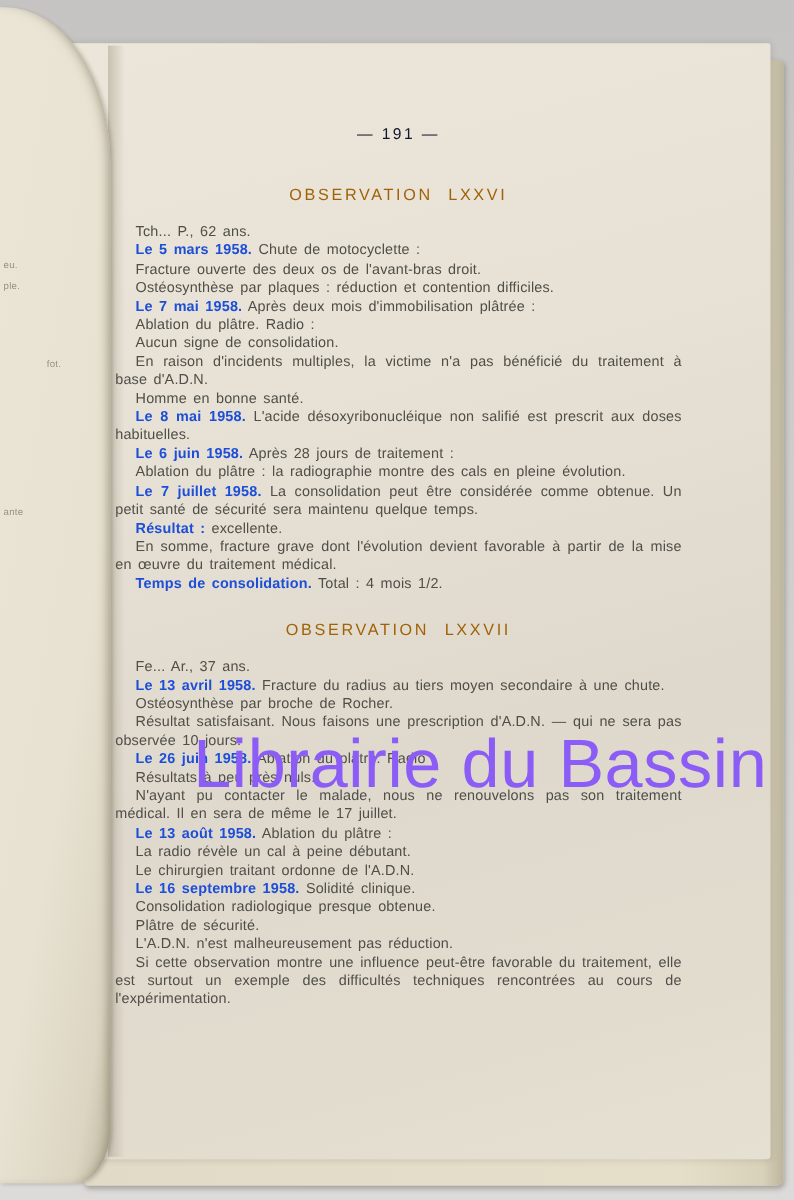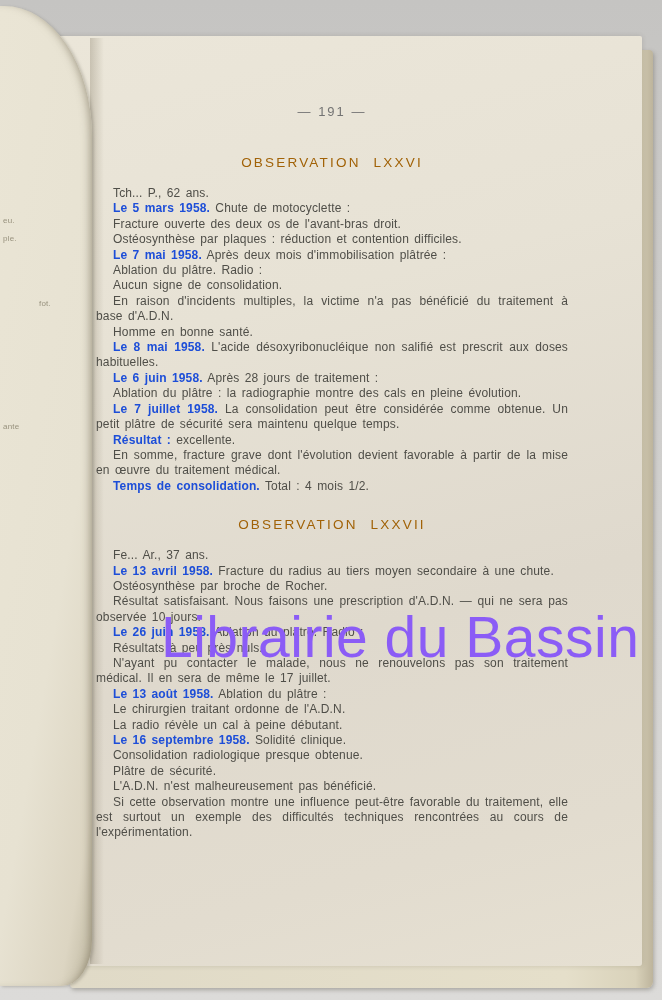--- a/index.html
+++ b/index.html
@@ -53,7 +53,7 @@
   .content{position:absolute;left:96px;top:36px;width:472px;color:#4f4e48;}
   .page-number{
     margin:68px 0 0 0;text-align:center;
-    font-size:13px;line-height:16px;letter-spacing:2px;color:#737373;
+    font-size:13px;line-height:16px;letter-spacing:2px;color:#0f172a;
   }
   .section-heading{
     margin:0;text-align:center;font-weight:normal;

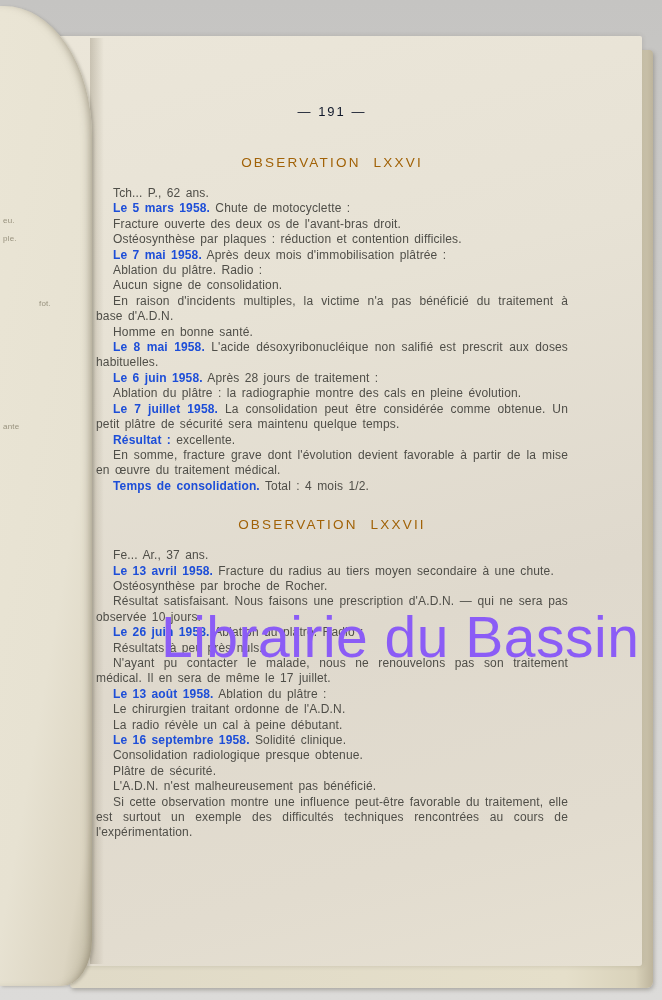--- a/index.html
+++ b/index.html
@@ -111,7 +111,7 @@
     <p class="para"><b>Le 8 mai 1958.</b><span> L'acide désoxyribonucléique non salifié est prescrit aux doses habituelles.</span></p>
     <p class="para"><b>Le 6 juin 1958.</b><span> Après 28 jours de traitement :</span></p>
     <p class="para"><b></b><span>Ablation du plâtre : la radiographie montre des cals en pleine évolution.</span></p>
-    <p class="para"><b>Le 7 juillet 1958.</b><span> La consolidation peut être considérée comme obtenue. Un petit plâtre de sécurité sera maintenu quelque temps.</span></p>
+    <p class="para"><b>Le 7 juillet 1958.</b><span> La consolidation peut être considérée comme obtenue. Un petit santé de sécurité sera maintenu quelque temps.</span></p>
     <p class="para"><b>Résultat :</b><span> excellente.</span></p>
     <p class="para"><b></b><span>En somme, fracture grave dont l'évolution devient favorable à partir de la mise en œuvre du traitement médical.</span></p>
     <p class="para"><b>Temps de consolidation.</b><span> Total : 4 mois 1/2.</span></p>

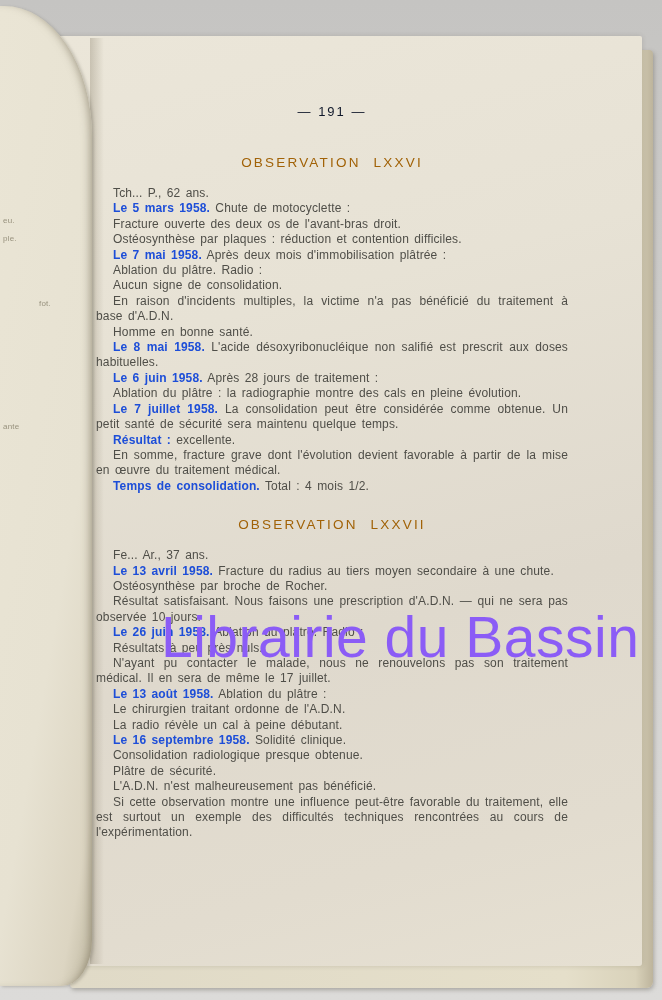--- a/index.html
+++ b/index.html
@@ -126,8 +126,8 @@
     <p class="para"><b></b><span>Résultats à peu près nuls.</span></p>
     <p class="para"><b></b><span>N'ayant pu contacter le malade, nous ne renouvelons pas son traitement médical. Il en sera de même le 17 juillet.</span></p>
     <p class="para"><b>Le 13 août 1958.</b><span> Ablation du plâtre :</span></p>
+    <p class="para"><b></b><span>La radio révèle un cal à peine débutant.</span></p>
     <p class="para"><b></b><span>Le chirurgien traitant ordonne de l'A.D.N.</span></p>
-    <p class="para"><b></b><span>La radio révèle un cal à peine débutant.</span></p>
     <p class="para"><b>Le 16 septembre 1958.</b><span> Solidité clinique.</span></p>
     <p class="para"><b></b><span>Consolidation radiologique presque obtenue.</span></p>
     <p class="para"><b></b><span>Plâtre de sécurité.</span></p>

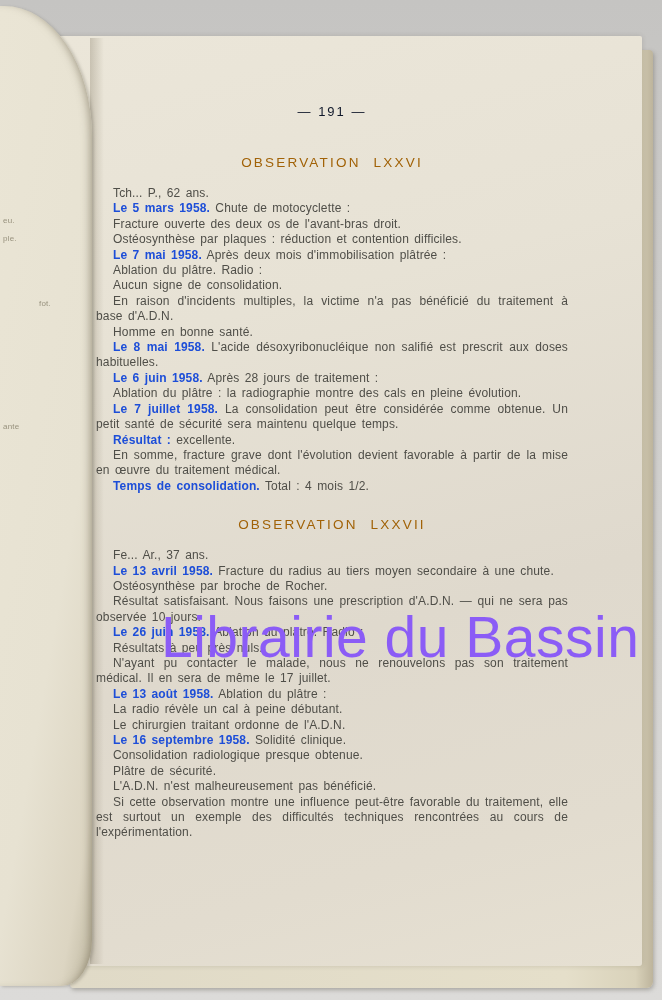--- a/index.html
+++ b/index.html
@@ -131,7 +131,7 @@
     <p class="para"><b>Le 16 septembre 1958.</b><span> Solidité clinique.</span></p>
     <p class="para"><b></b><span>Consolidation radiologique presque obtenue.</span></p>
     <p class="para"><b></b><span>Plâtre de sécurité.</span></p>
-    <p class="para"><b></b><span>L'A.D.N. n'est malheureusement pas bénéficié.</span></p>
+    <p class="para"><b></b><span>L'A.D.N. n'est malheureusement pas réduction.</span></p>
     <p class="para"><b></b><span>Si cette observation montre une influence peut-être favorable du traitement, elle est surtout un exemple des difficultés techniques rencontrées au cours de l'expérimentation.</span></p>
 
   </div>

